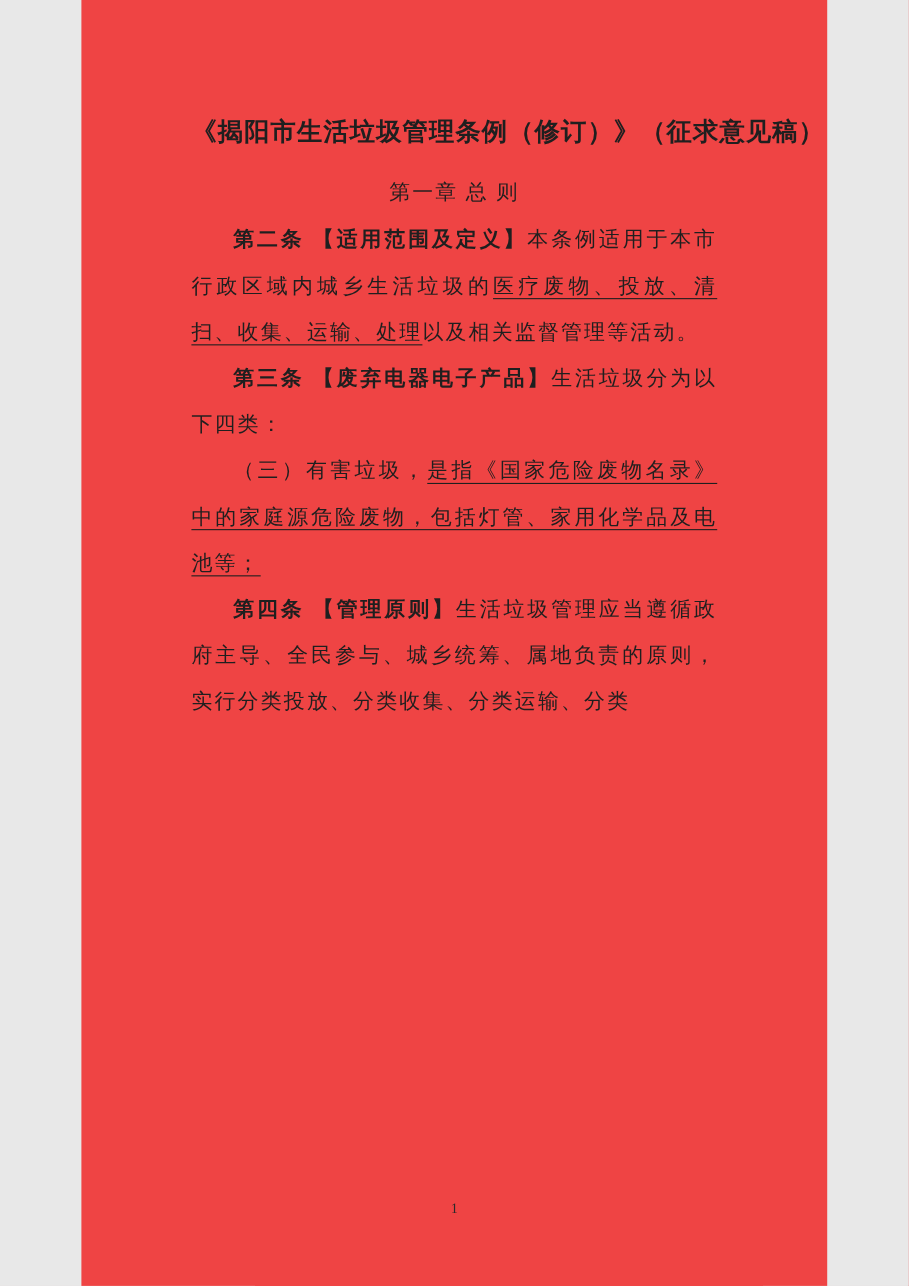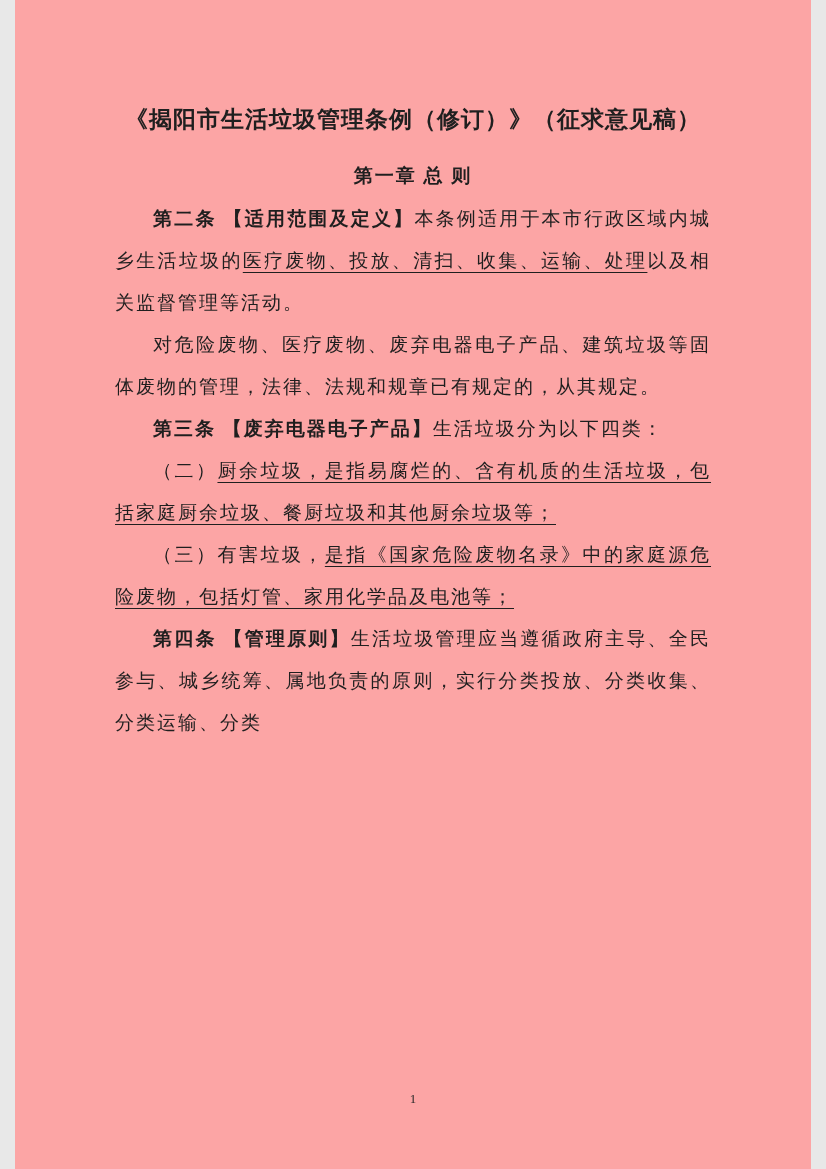--- a/index.html
+++ b/index.html
@@ -9,10 +9,10 @@
   }
   .page {
     position: relative;
-    width: 796px;
+    width: 678px;
     height: 1169px;
     margin: 0 auto;
-    background: #fca5a5;
+    background: #ef4444;
     overflow: hidden;
     font-family: "Liberation Serif", "DejaVu Serif", serif;
     color: #1f1f1f;

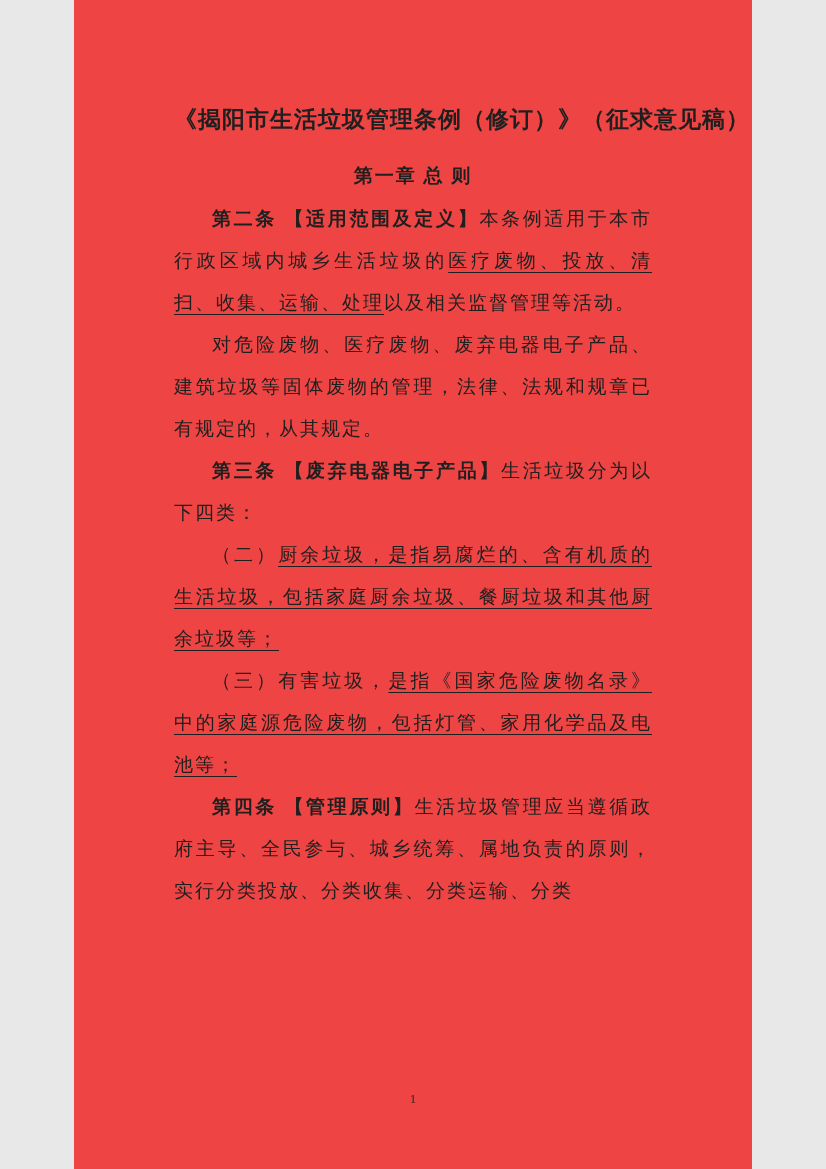--- a/index.html
+++ b/index.html
@@ -33,7 +33,7 @@
     margin: 27px 0 0 0;
     font-size: 19px;
     line-height: 26px;
-    font-weight: bold;
+    font-weight: normal;
     text-align: center;
     letter-spacing: 2px;
   }

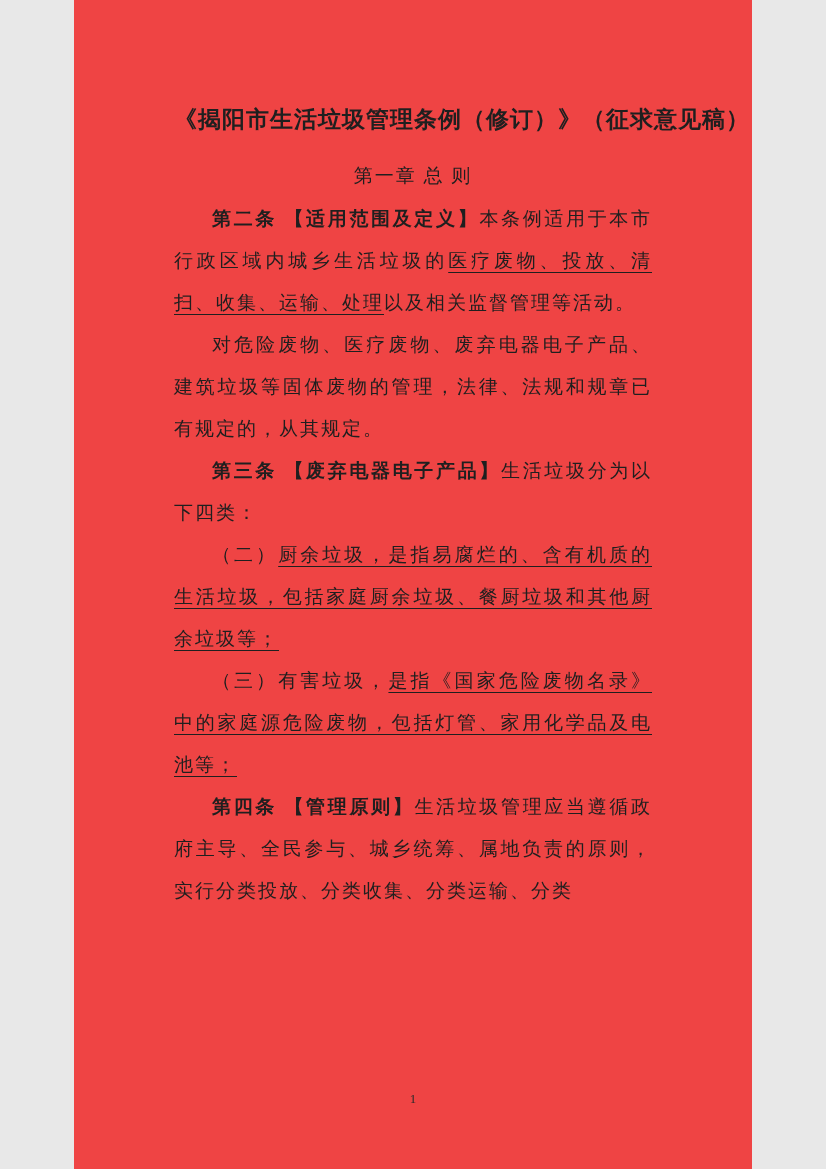--- a/index.html
+++ b/index.html
@@ -83,7 +83,6 @@
       <p><span class="b">第二条 【适用范围及定义】</span><span>本条例适用于本市行政区域内城乡生活垃圾的</span><span class="u">医疗废物、投放、清扫、收集、运输、处理</span><span>以及相关监督管理等活动。</span></p>
 
 
-      <p><span>对危险废物、医疗废物、废弃电器电子产品、建筑垃圾等固体废物的管理，法律、法规和规章已有规定的，从其规定。</span></p>
 
       <p><span class="b">第三条 【废弃电器电子产品】</span><span>生活垃圾分为以下四类：</span></p>
 

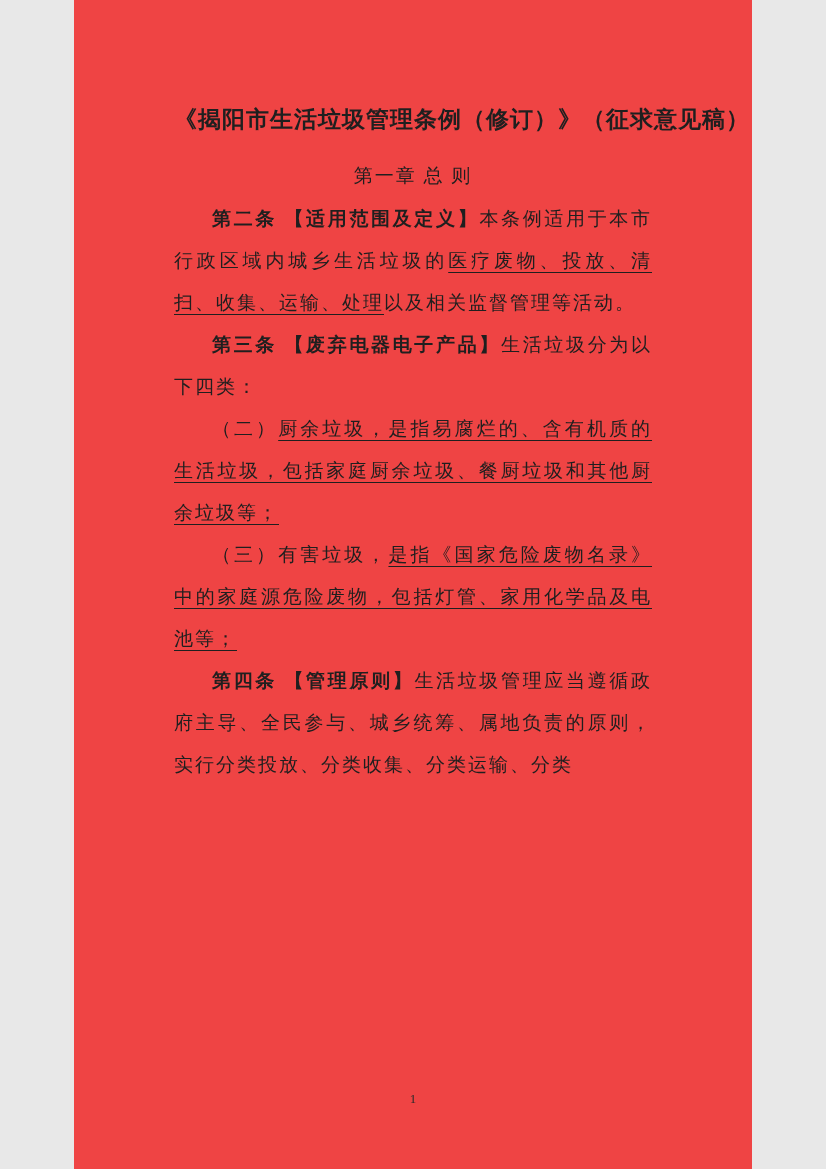--- a/index.html
+++ b/index.html
@@ -87,7 +87,6 @@
       <p><span class="b">第三条 【废弃电器电子产品】</span><span>生活垃圾分为以下四类：</span></p>
 
 
-      <p><span>（二）</span><span class="u">厨余垃圾，是指易腐烂的、含有机质的生活垃圾，包括家庭厨余垃圾、餐厨垃圾和其他厨余垃圾等；</span></p>
 
       <p><span>（三）有害垃圾，</span><span class="u">是指《国家危险废物名录》中的家庭源危险废物，包括灯管、家用化学品及电池等；</span></p>
 

